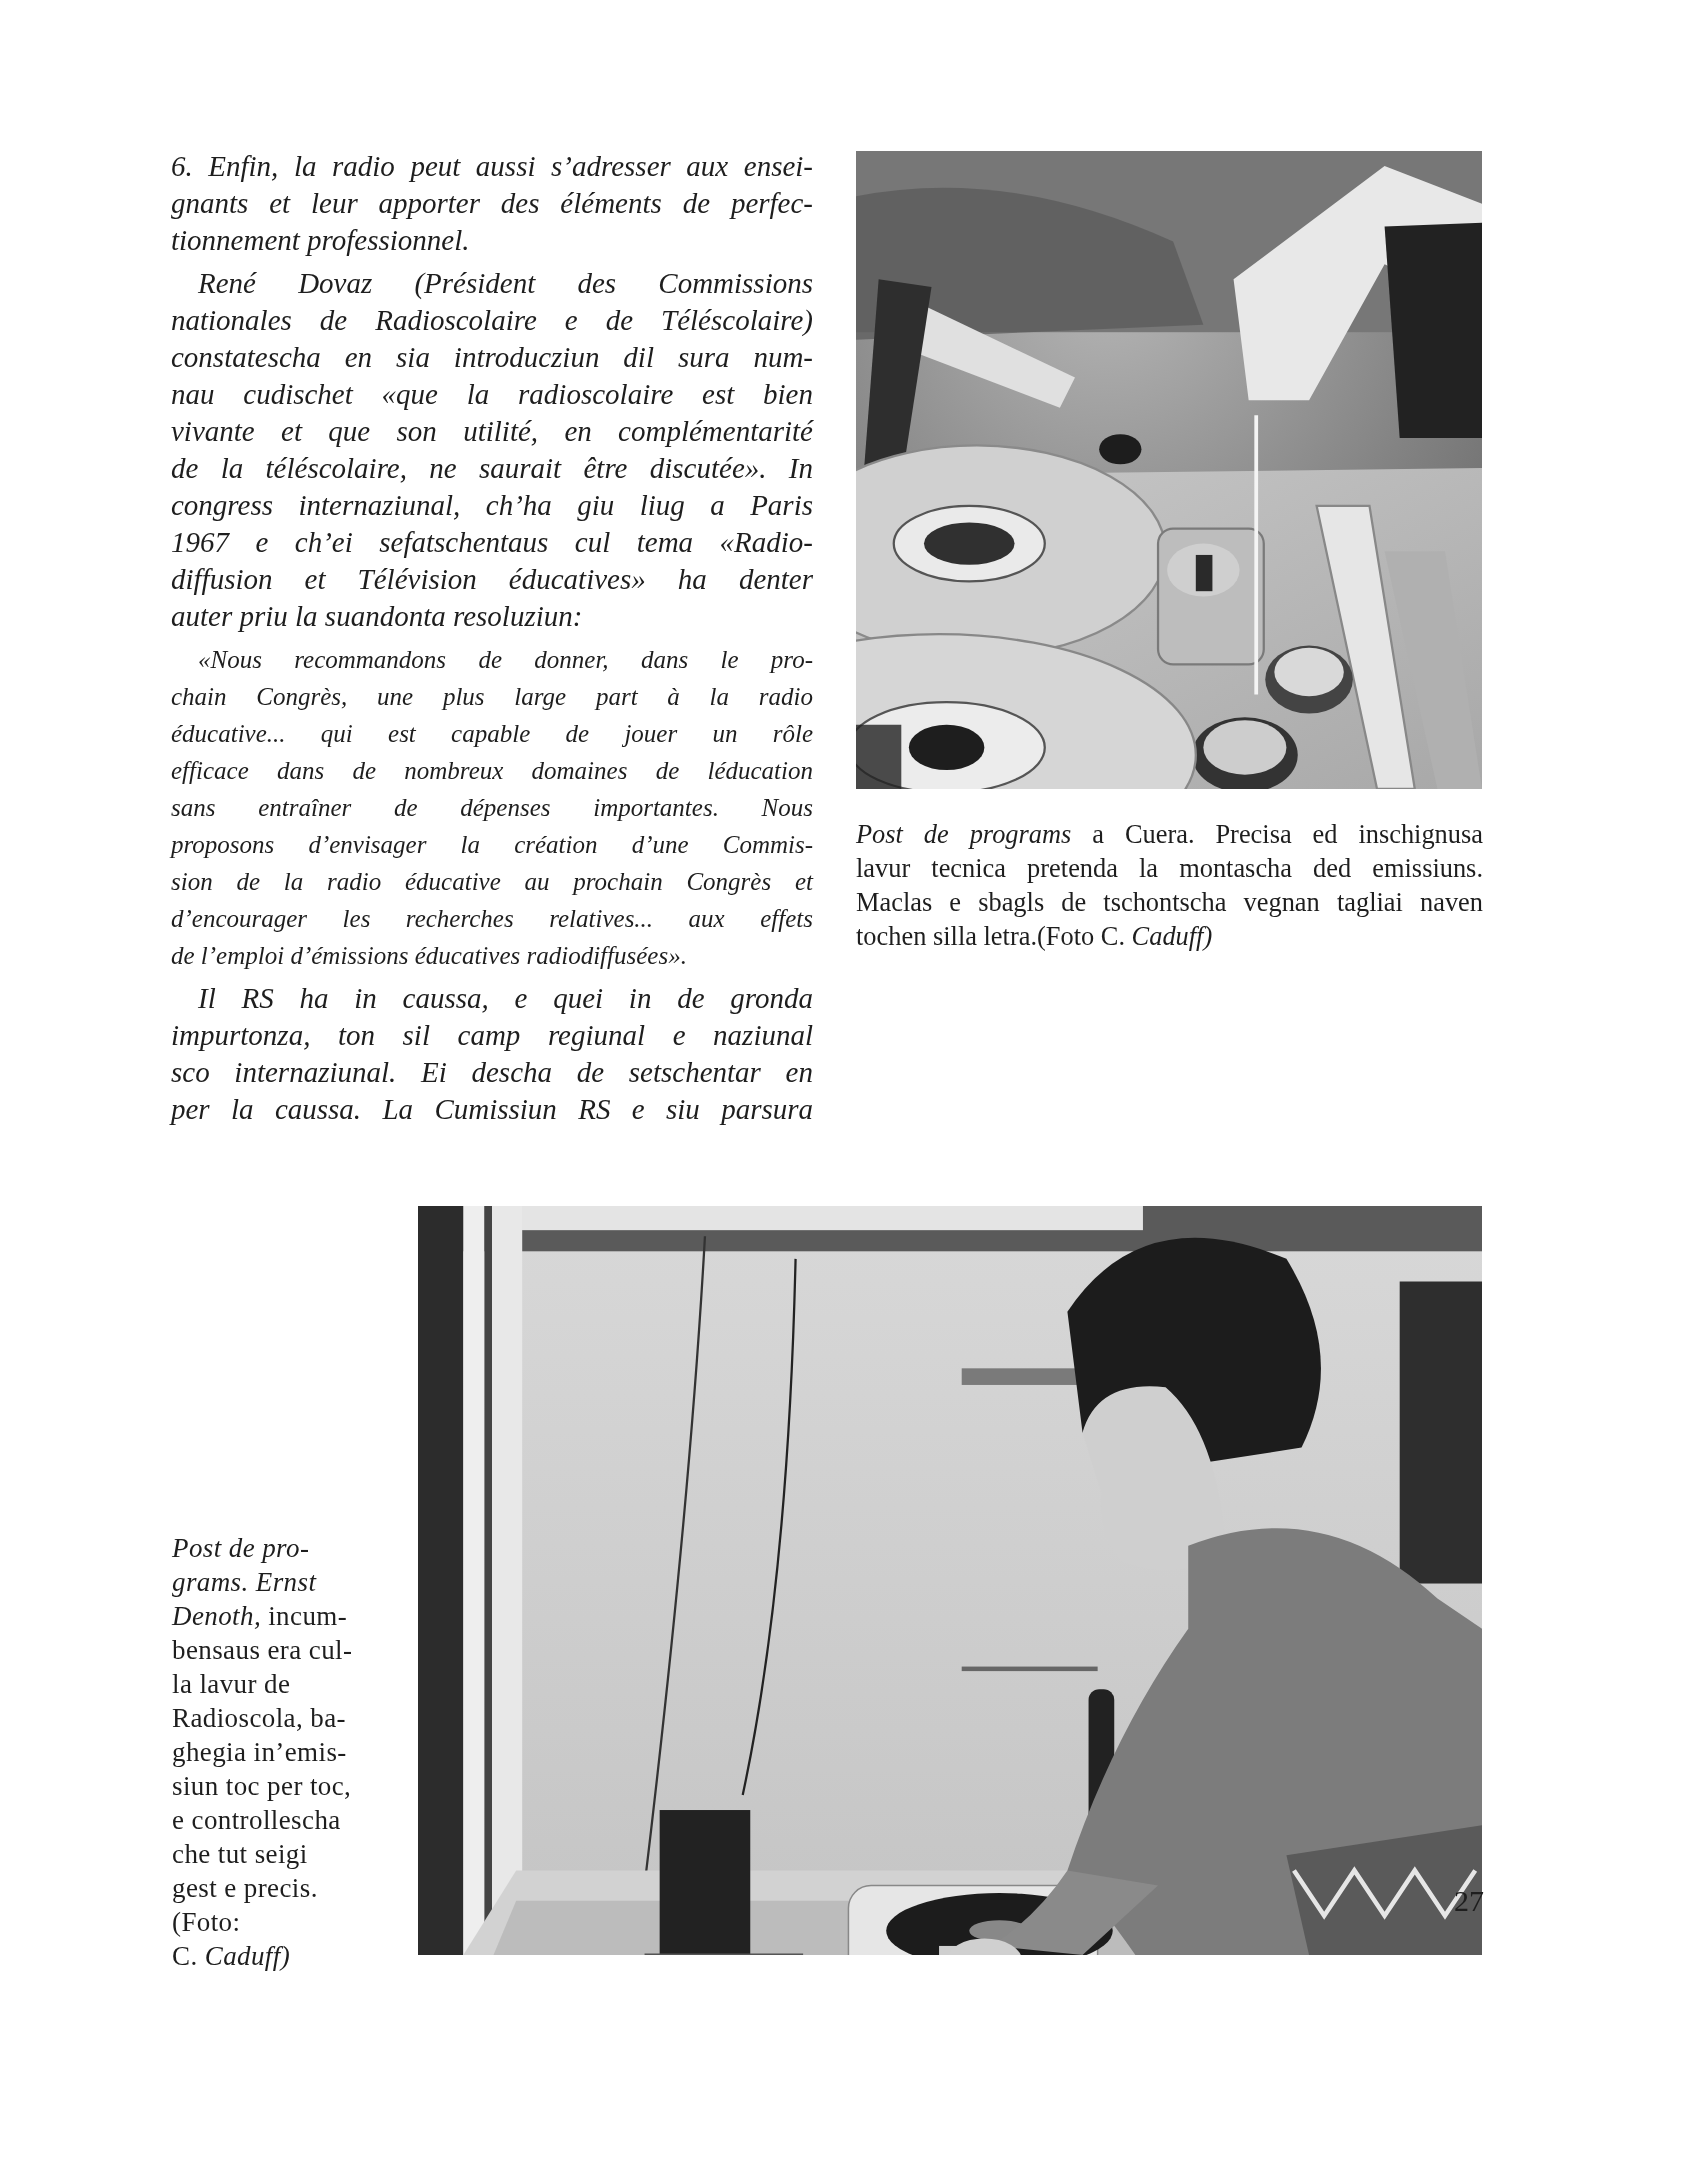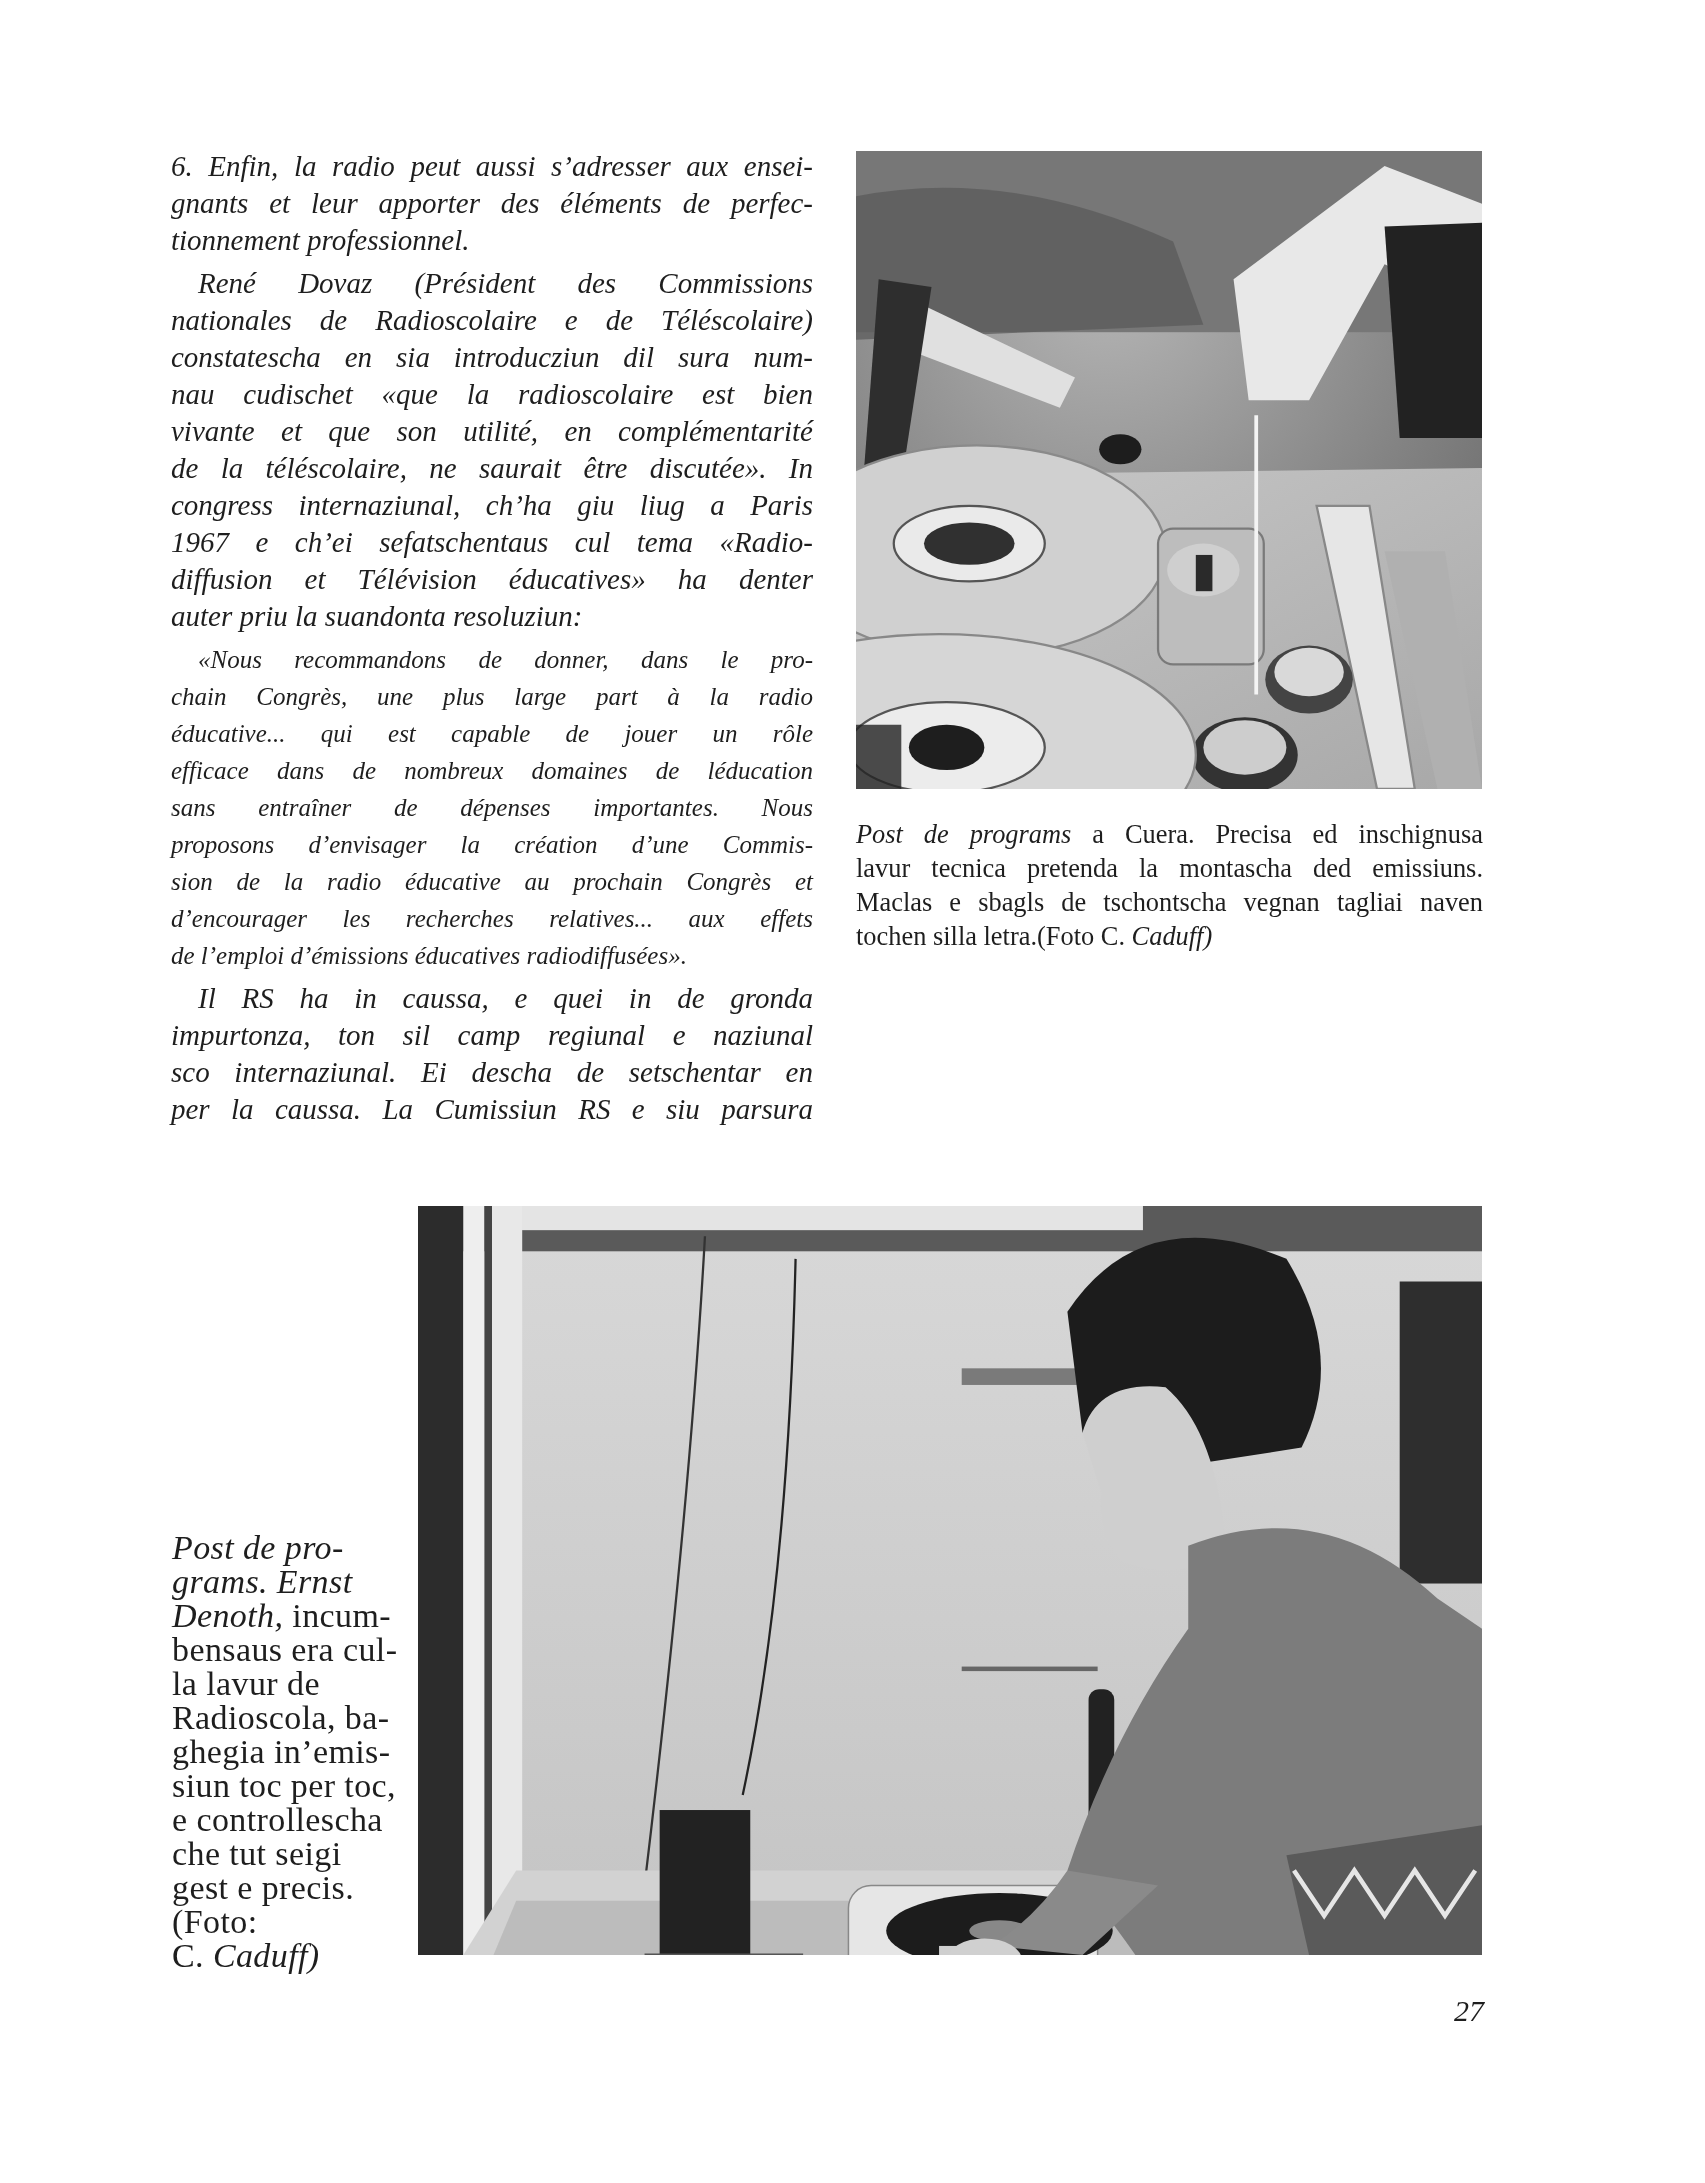--- a/index.html
+++ b/index.html
@@ -27,7 +27,7 @@
   #caption-top .line.last { display: flex; text-align-last: auto; }
 
   #caption-side { position: absolute; left: 172px; top: 1531px; width: 227px;
-                  font-size: 34px; line-height: 34px; letter-spacing: 0.4px; }
+                  font-size: 27px; line-height: 34px; letter-spacing: 0.4px; }
   #caption-side .line { text-align: left; text-align-last: left; }
 
   #page-number { position: absolute; left: 1454px; top: 1994px; font-size: 30px; line-height: 33px; font-style: italic; }

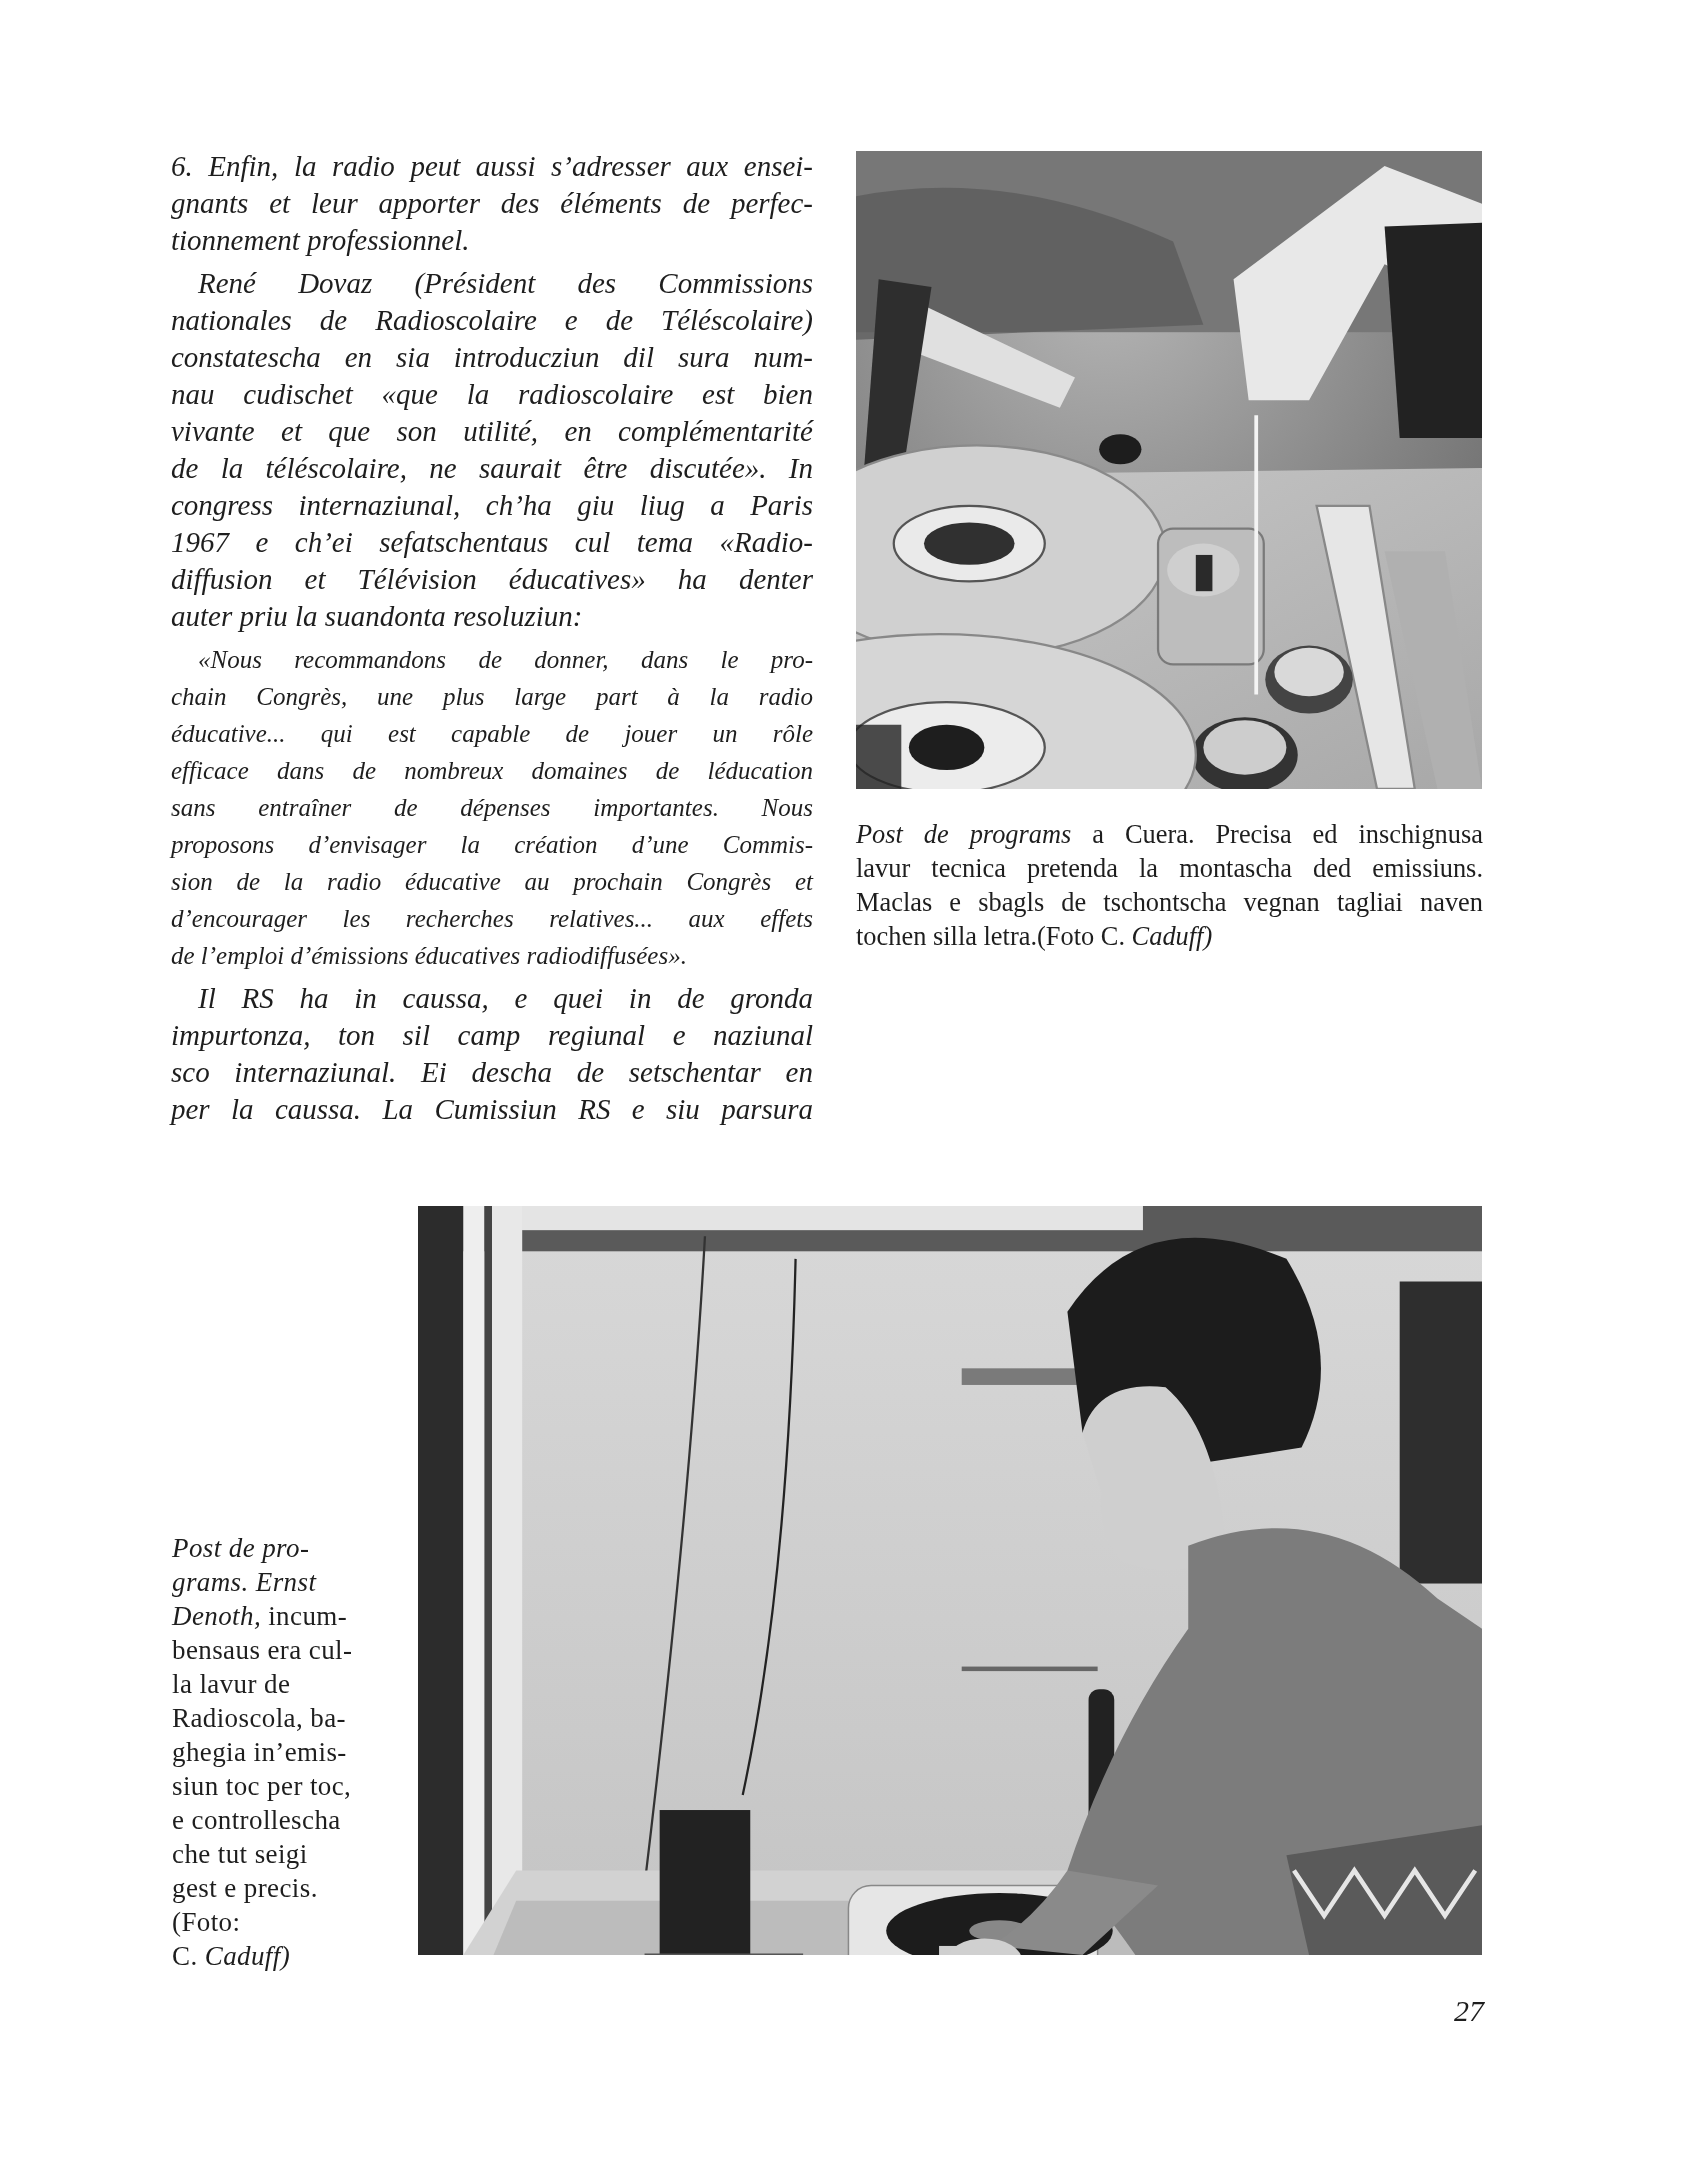--- a/index.html
+++ b/index.html
@@ -30,7 +30,7 @@
                   font-size: 27px; line-height: 34px; letter-spacing: 0.4px; }
   #caption-side .line { text-align: left; text-align-last: left; }
 
-  #page-number { position: absolute; left: 1454px; top: 1994px; font-size: 30px; line-height: 33px; font-style: italic; }
+  #page-number { position: absolute; left: 1454px; top: 1884px; font-size: 30px; line-height: 33px; }
 </style>
 </head>
 <body>

